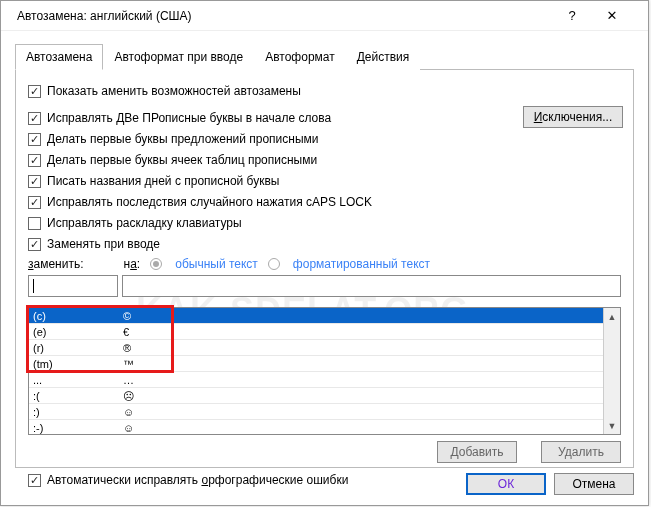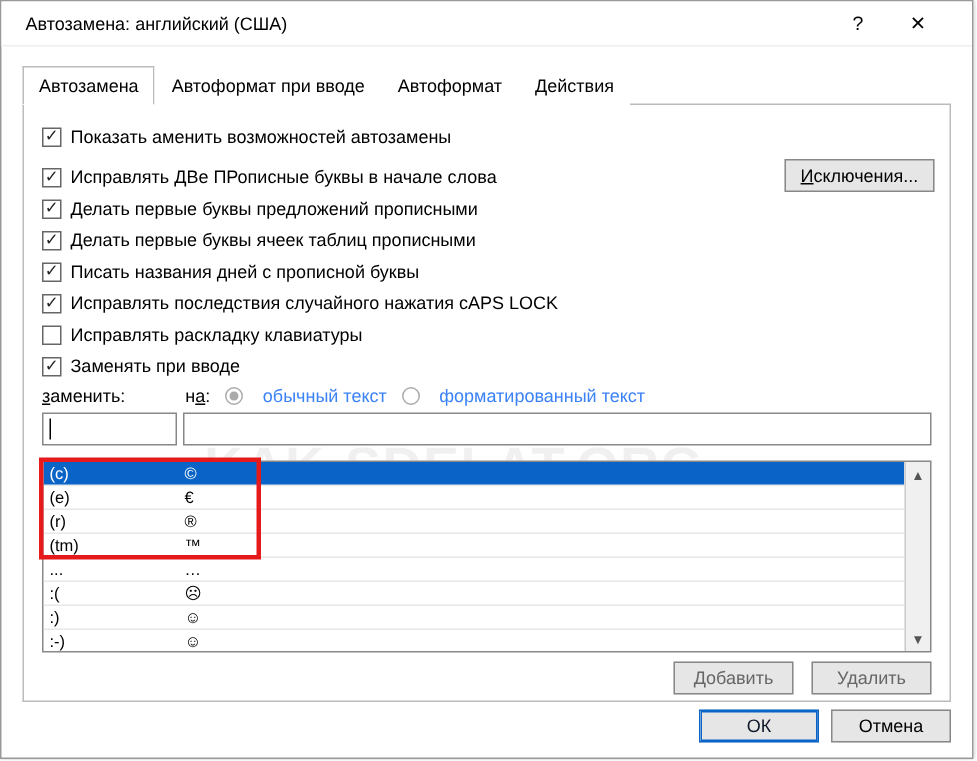--- a/index.html
+++ b/index.html
@@ -222,7 +222,7 @@
   .actions-under {
     display: flex;
     justify-content: flex-end;
-    gap: 12px;
+    gap: 24px;
     margin-top: 6px;
   }
   .btn {

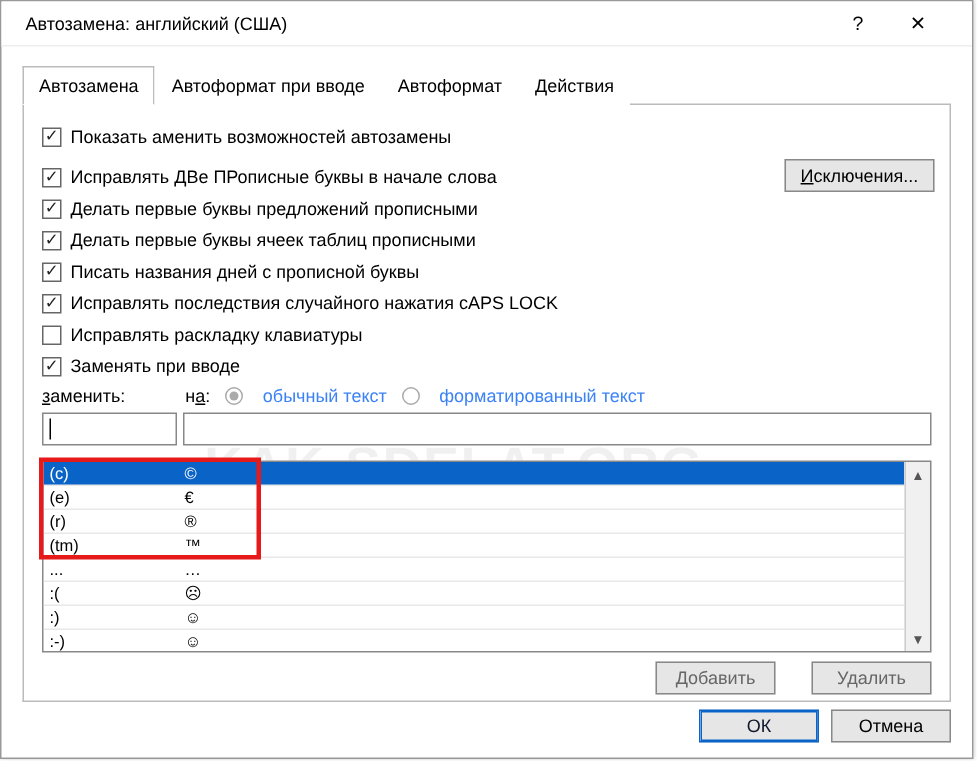--- a/index.html
+++ b/index.html
@@ -375,6 +375,10 @@
         <div class="btn">Удалить</div>
       </div>
 
+      <div class="checkrow" style="margin-top:8px;">
+        <span class="chk checked"></span>
+        <span>Автоматически исправлять <span class="underline-letter">о</span>рфографические ошибки</span>
+      </div>
     </div>
   </div>
 

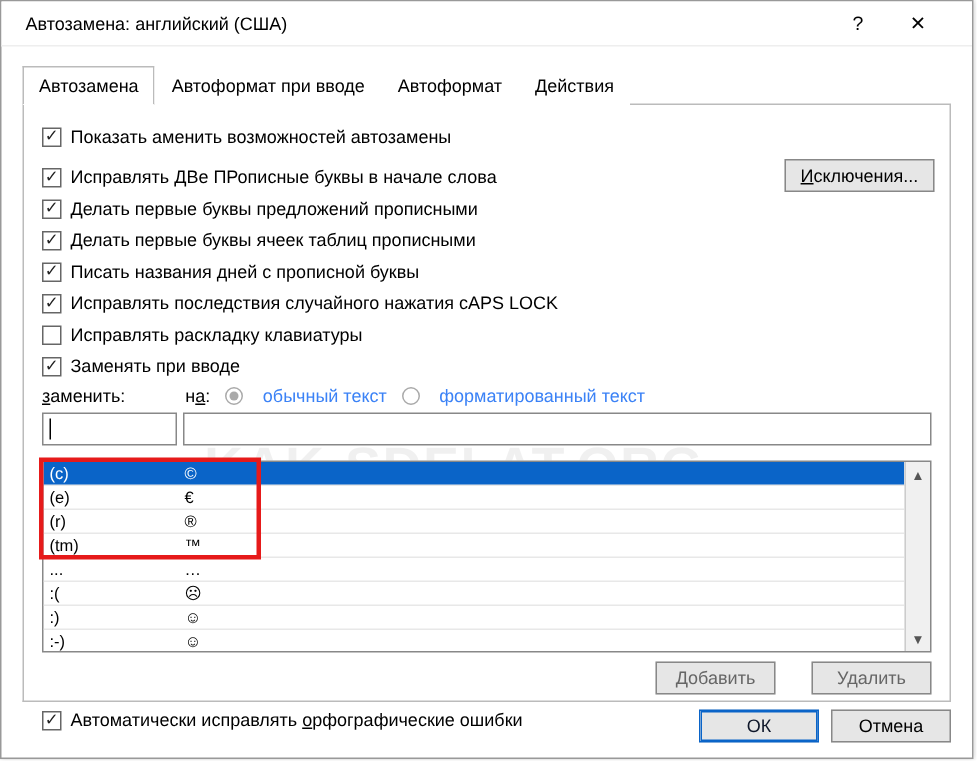--- a/index.html
+++ b/index.html
@@ -238,7 +238,7 @@
   .btn.default {
     border: 1px solid #0a64c8;
     box-shadow: 0 0 0 1px #0a64c8 inset;
-    color: #0f172a;
+    color: #6d28d9;
   }
   .footer {
     position: absolute;

